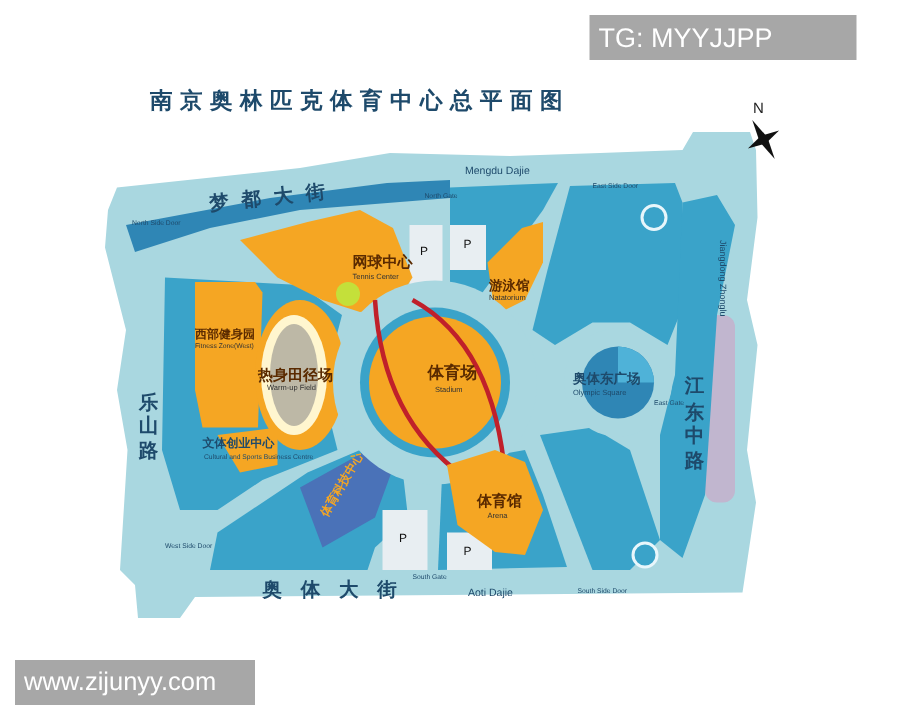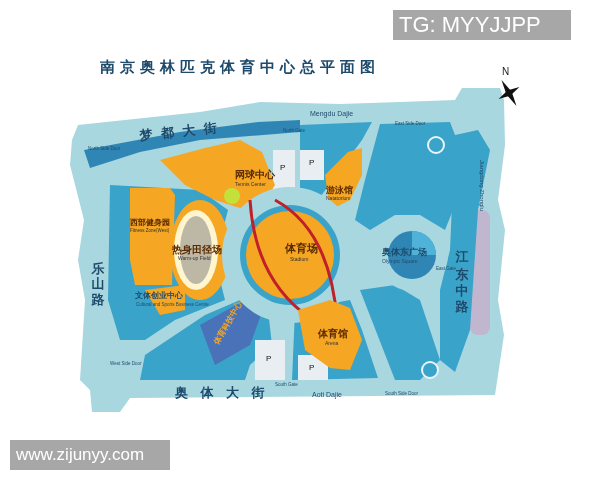--- a/index.html
+++ b/index.html
@@ -6,7 +6,7 @@
   body { width:600px; height:480px; background:#ffffff; position:relative; overflow:hidden;
          font-family:"DejaVu Sans", sans-serif; }
   .wm { position:absolute; background:#a7a7a7; color:#fff; font-family:"Liberation Sans", sans-serif;
-        font-size:22px; line-height:30px; padding:0 6px; }
+        font-size:18px; line-height:30px; padding:0 6px; }
   #wm-top { left:393px; top:10px; width:178px; height:30px; box-sizing:border-box; }
   #wm-bottom { left:10px; top:440px; width:160px; height:30px; box-sizing:border-box; font-size:17px; }
   #title { position:absolute; left:100px; top:58px; width:290px; 

